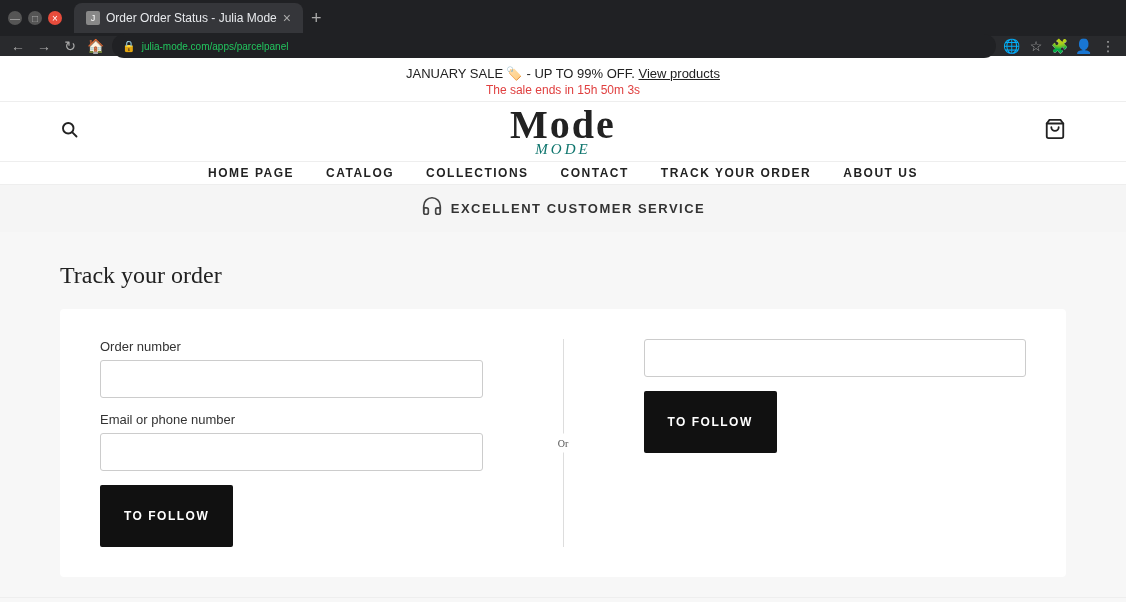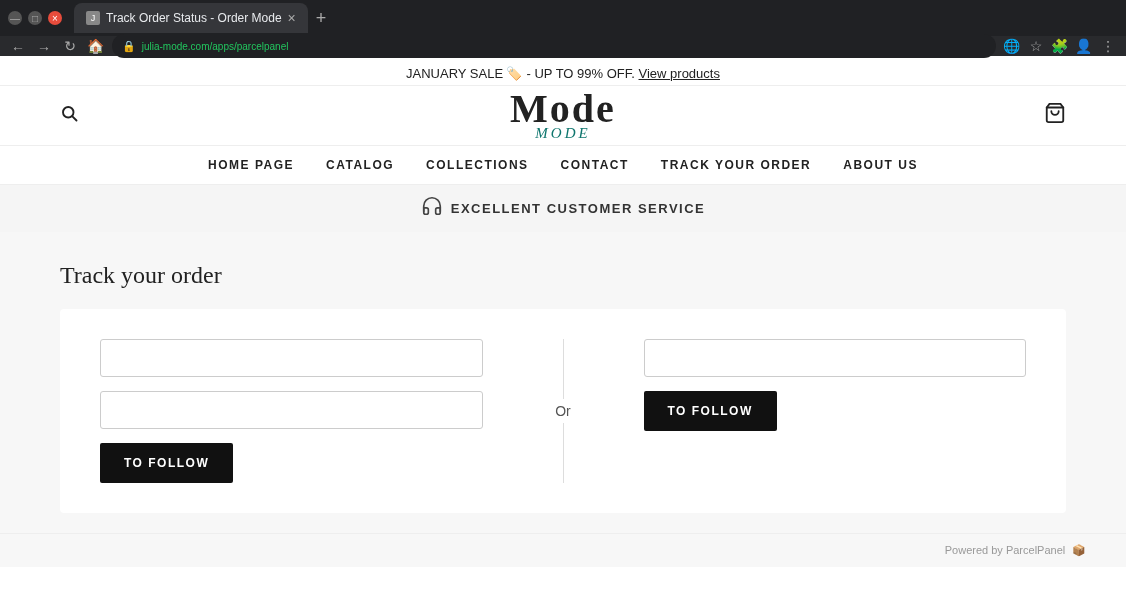--- a/index.html
+++ b/index.html
@@ -314,7 +314,7 @@
       <div class="tab-favicon">
         <span style="font-size:9px;color:#fff;">J</span>
       </div>
-      <span>Track Order Status - Order Mode</span>
+      <span>Order Order Status - Julia Mode</span>
       <span class="tab-close">×</span>
     </div>
     <span class="tab-new">+</span>

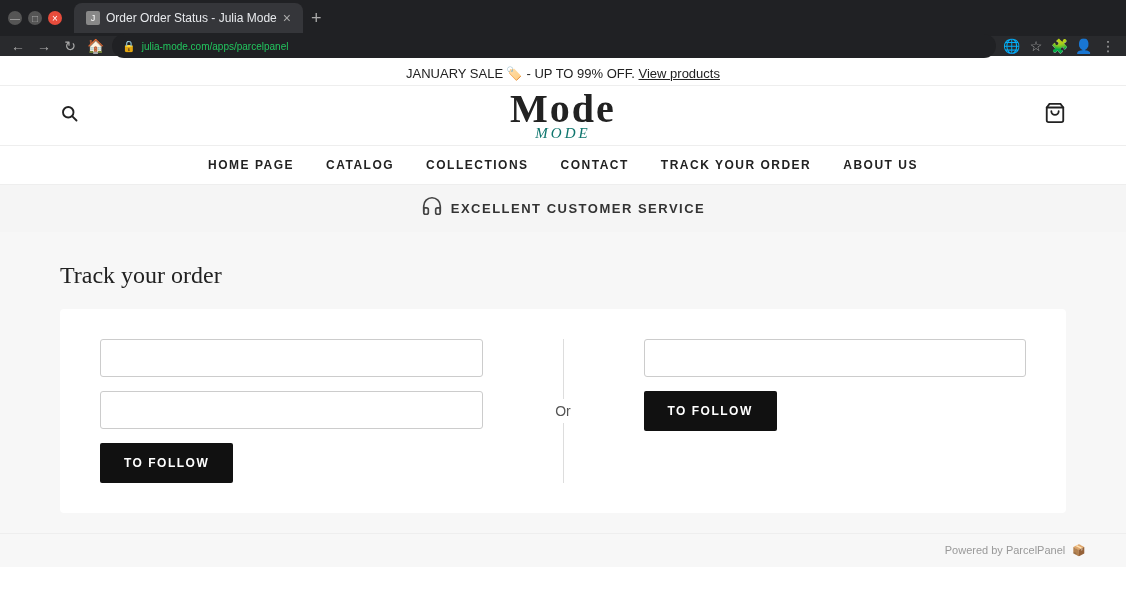--- a/index.html
+++ b/index.html
@@ -345,6 +345,10 @@
       <span>JANUARY SALE 🏷️ - UP TO 99% OFF.</span>
       <a>View products</a>
     </div>
+    <div class="announcement-timer">
+      <span>The sale ends in</span>
+      <span>15h 50m 3s</span>
+    </div>
   </div>
 
   <div class="site-header">

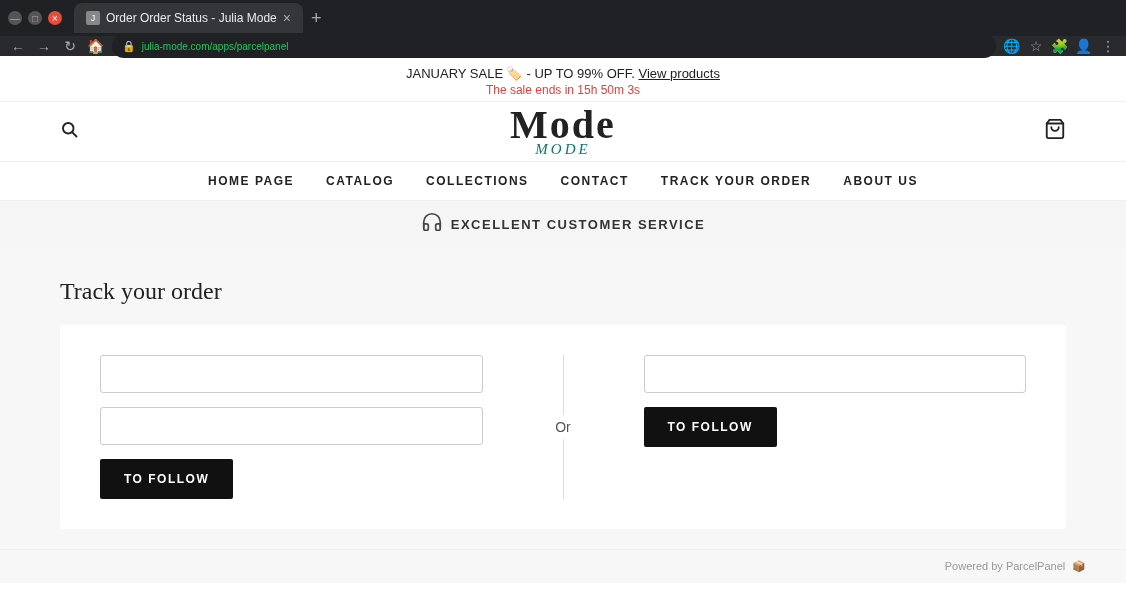--- a/index.html
+++ b/index.html
@@ -167,7 +167,7 @@
       display: flex;
       justify-content: center;
       gap: 32px;
-      padding: 12px 0;
+      padding: 4px 0;
       border-top: 1px solid #eee;
       border-bottom: 1px solid #eee;
     }

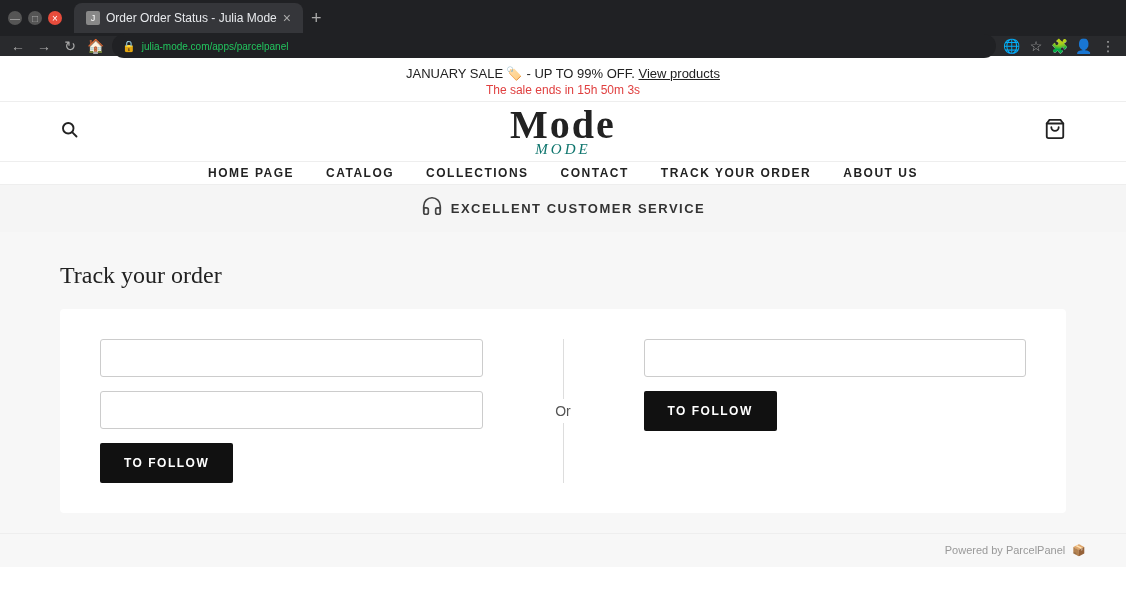--- a/index.html
+++ b/index.html
@@ -398,6 +398,7 @@
     <div class="track-card">
 
       <div class="left-section">
+        <label class="form-label">Order number</label>
         <input class="form-input" type="text" placeholder="" style="">
 
         <input class="form-input" type="text" placeholder="" style="">

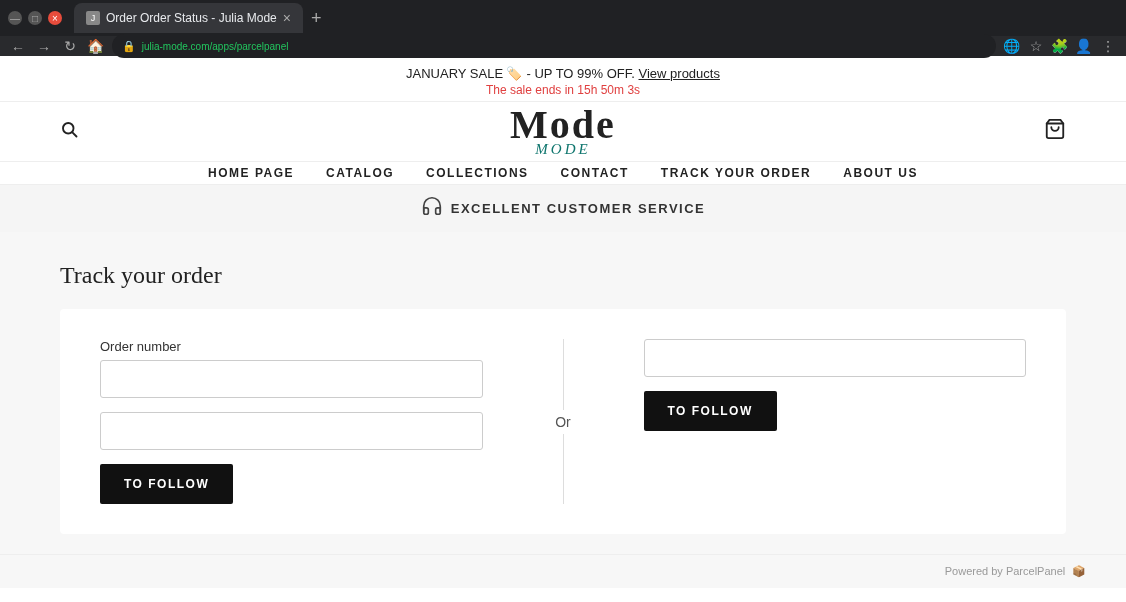--- a/index.html
+++ b/index.html
@@ -401,6 +401,7 @@
         <label class="form-label">Order number</label>
         <input class="form-input" type="text" placeholder="" style="">
 
+        <label class="form-label">Email or phone number</label>
         <input class="form-input" type="text" placeholder="" style="">
 
         <button class="follow-btn">TO FOLLOW</button>

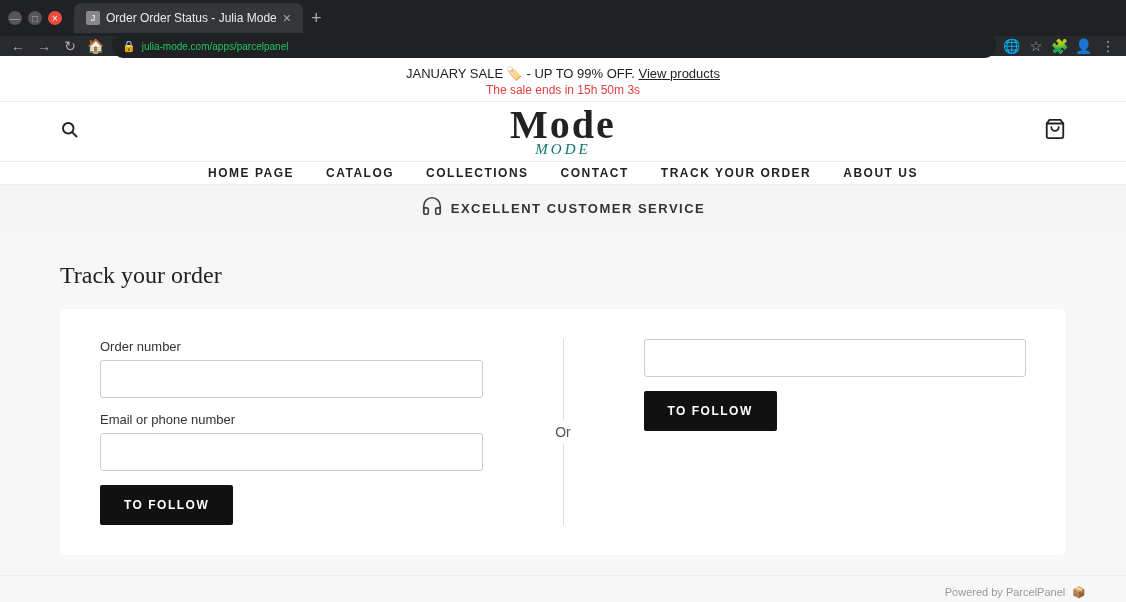--- a/index.html
+++ b/index.html
@@ -275,7 +275,7 @@
       background: #111;
       color: #fff;
       border: none;
-      padding: 13px 24px;
+      padding: 24px 24px;
       font-size: 12px;
       font-weight: 700;
       letter-spacing: 1.5px;

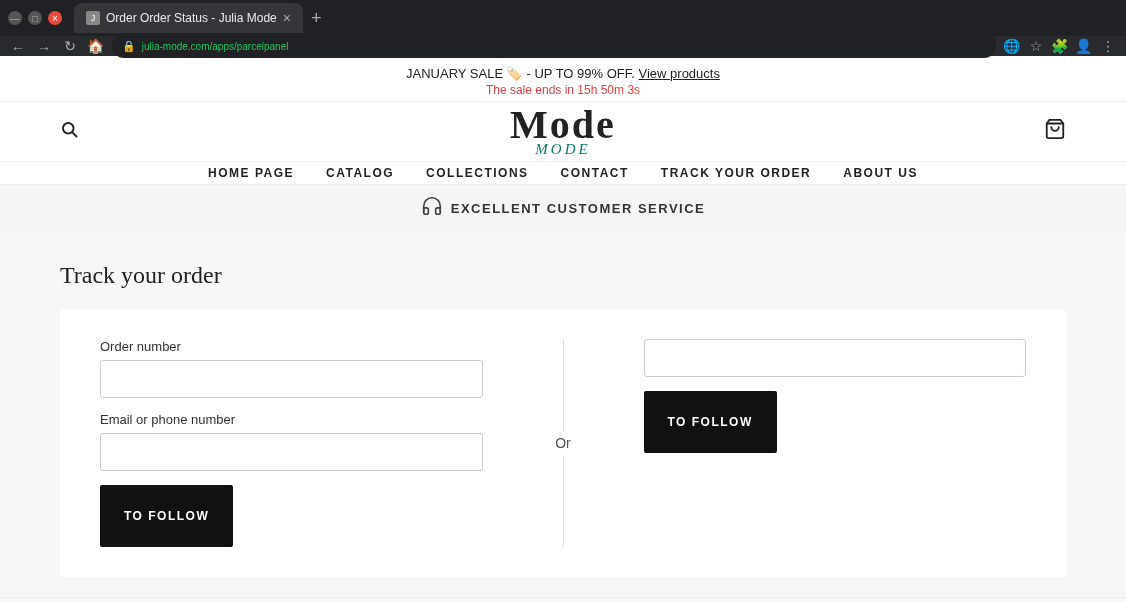--- a/index.html
+++ b/index.html
@@ -245,8 +245,9 @@
       transform: translate(-50%, -50%);
       background: #fff;
       padding: 4px 8px;
-      font-size: 14px;
+      font-size: 10px;
       color: #555;
+      font-family: Liberation Serif, serif;
     }
     .right-section {
       flex: 1;

